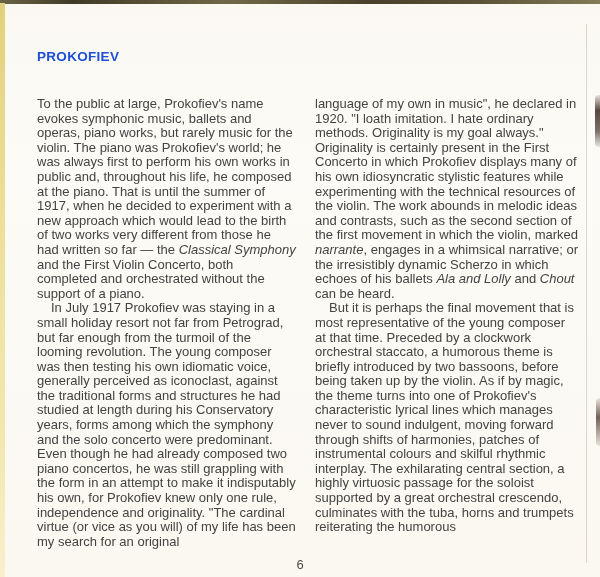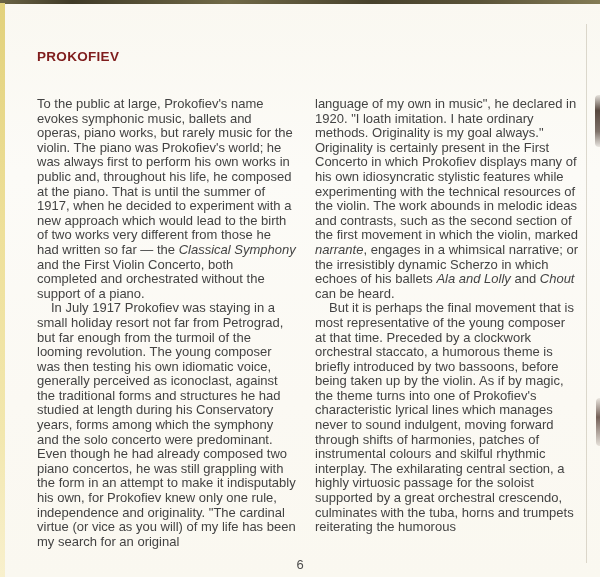--- a/index.html
+++ b/index.html
@@ -38,7 +38,7 @@
   }
   .header {
     position: absolute; left: 37px; top: 49px; right: 20px;
-    color: #7f1d1d;
+    color: #1d4ed8;
   }
   .header .composer {
     font-size: 13.5px; font-weight: bold; line-height: 16px; letter-spacing: 0.3px;

